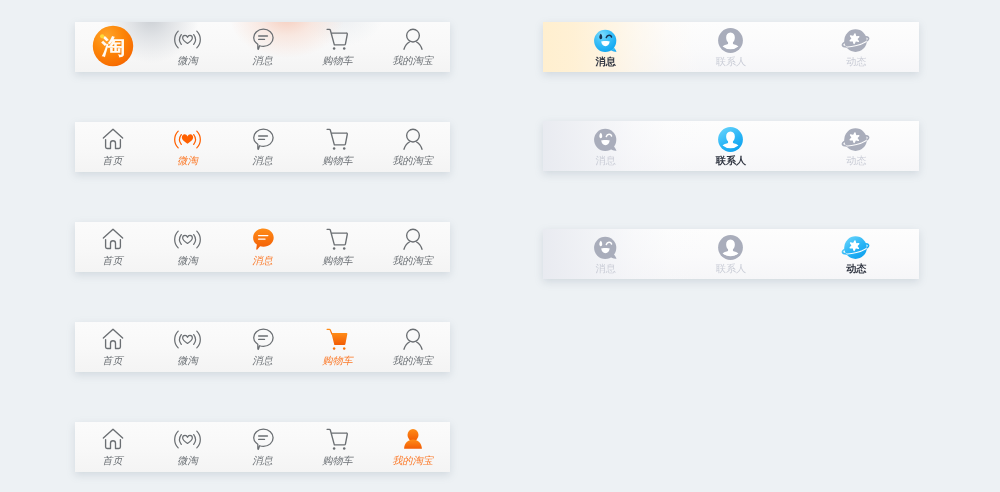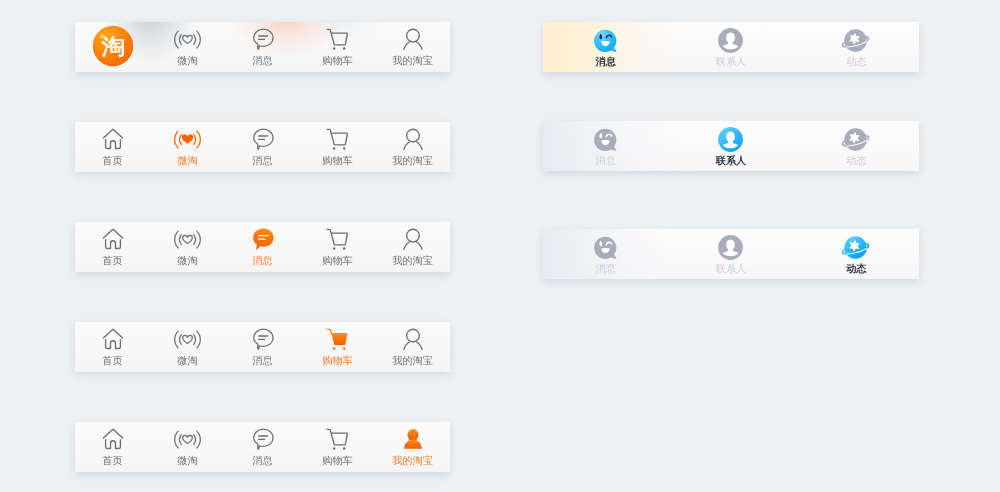--- a/index.html
+++ b/index.html
@@ -34,7 +34,7 @@
   .tb-tab{position:relative;}
   .tb-tab .ico{position:absolute;left:0;right:0;top:6px;height:22px;}
   .tb-tab .lbl{position:absolute;left:0;right:0;top:34px;margin:0;
-     font-size:10.2px;line-height:11px;color:#6c7176;text-align:center;}
+     font-size:10.2px;line-height:11px;color:#6c7176;text-align:center;font-style:italic;}
   .tb-tab .lbl-active{color:#fb7a2a;}
   .logo-tab{position:relative;}
   .logo-wrap{position:absolute;left:0;right:0;top:3px;display:flex;align-items:center;justify-content:center;}

